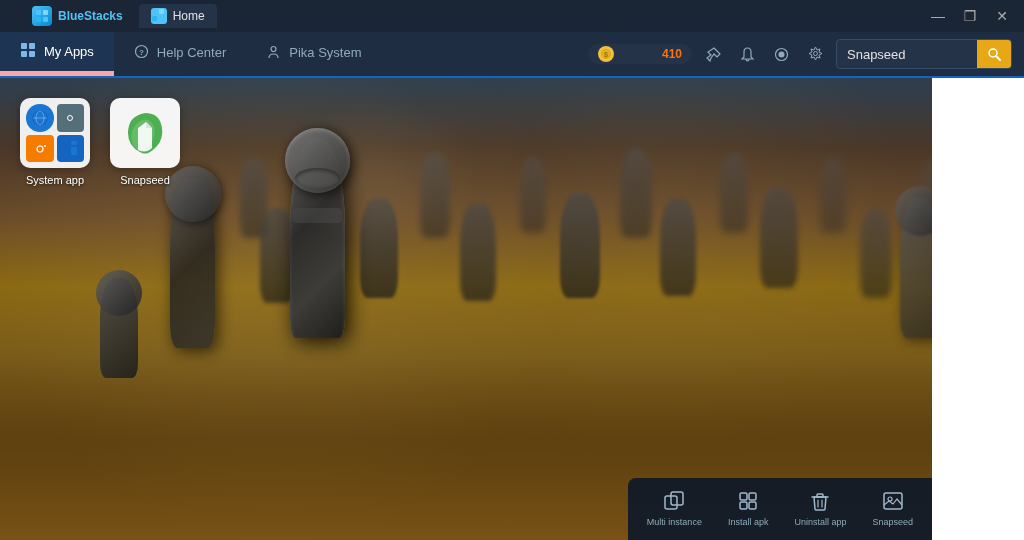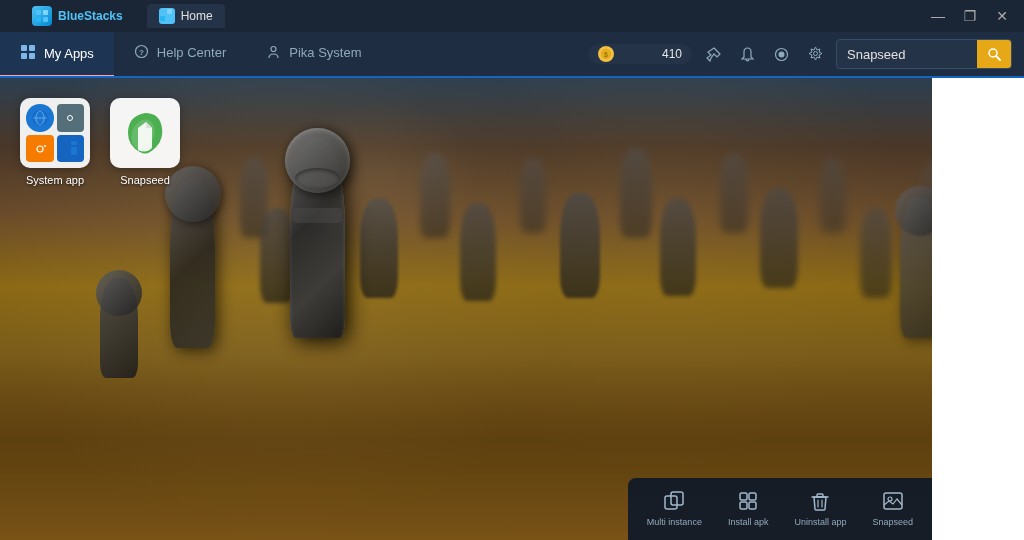--- a/index.html
+++ b/index.html
@@ -50,7 +50,7 @@
       background: #243347;
       padding: 4px 12px;
       border-radius: 4px 4px 0 0;
-      margin-left: 16px;
+      margin-left: 8px;
     }
     .title-tab-icon {
       width: 16px;

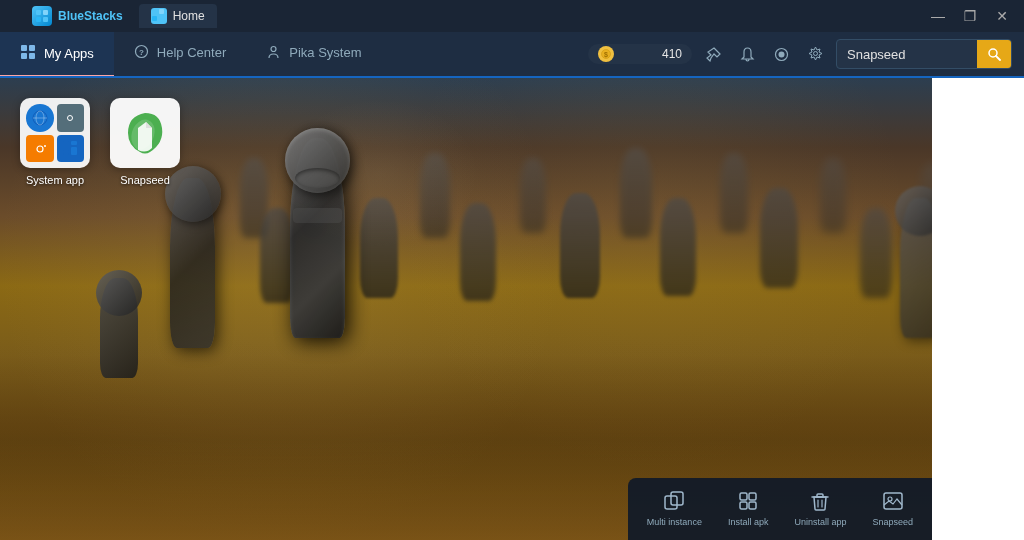--- a/index.html
+++ b/index.html
@@ -107,7 +107,7 @@
     }
     .nav-tab.active {
       color: #ffffff;
-      border-bottom: 1px solid #fca5a5;
+      border-bottom: 5px solid #fca5a5;
       background: rgba(26,115,232,0.1);
     }
     .nav-tab-icon {

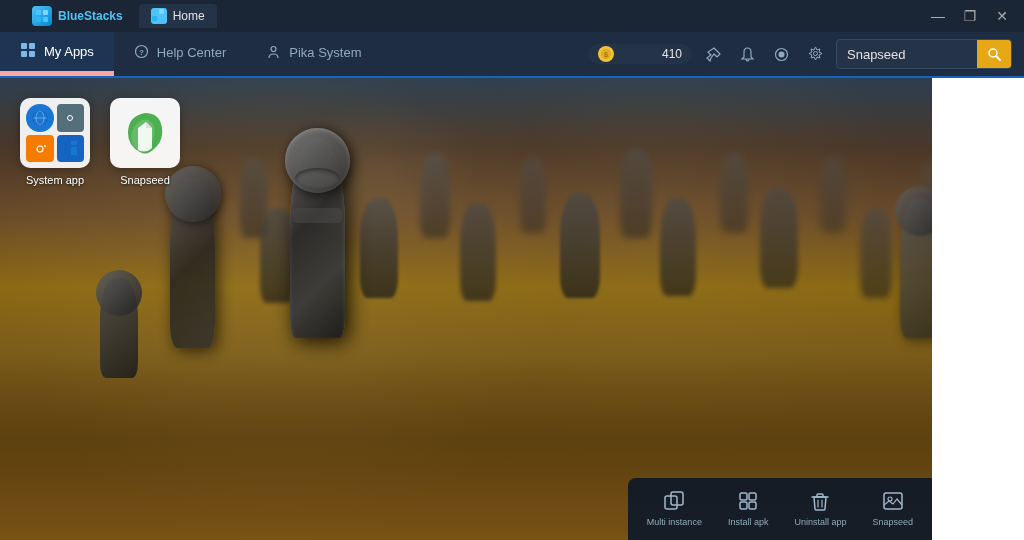--- a/index.html
+++ b/index.html
@@ -173,9 +173,9 @@
       color: #a07000;
     }
     .coin-count {
-      color: #e5e5e5;
+      color: #f97316;
       font-size: 12px;
-      font-weight: 400;
+      font-weight: 700;
       margin-left: 44px;
     }
     .nav-icon-btn {

